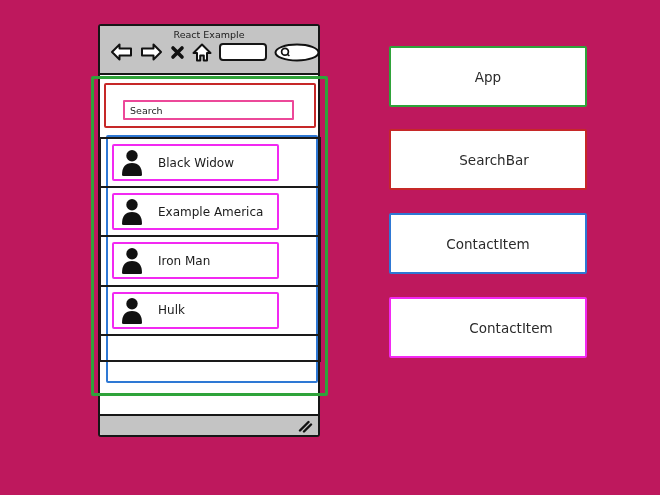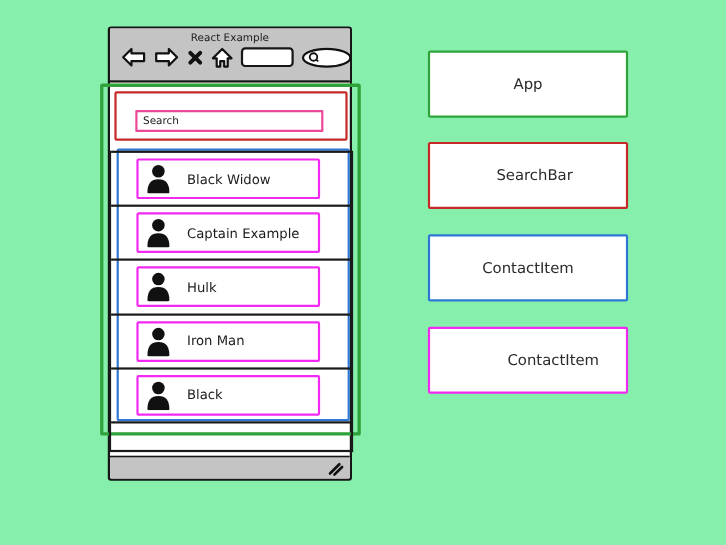--- a/index.html
+++ b/index.html
@@ -4,7 +4,7 @@
 <style>
   html,body{margin:0;padding:0;background:#fff;}
   .canvas{
-    position:relative;width:660px;height:495px;background:#86efac;overflow:hidden;
+    position:relative;width:660px;height:495px;background:#be185d;overflow:hidden;
     font-family:"DejaVu Sans","Liberation Sans",sans-serif;color:#1b1b1b;text-decoration:underline;
   }
   .abs{position:absolute;box-sizing:border-box;}

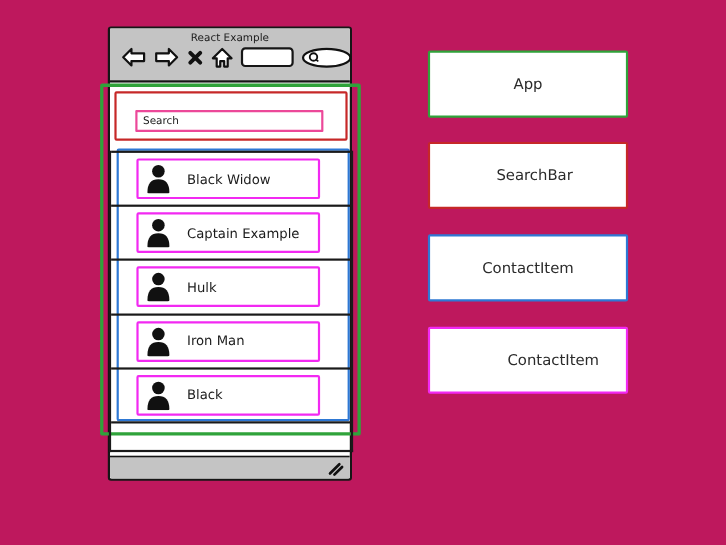--- a/index.html
+++ b/index.html
@@ -40,7 +40,7 @@
   .contact-name{margin-left:14px;font-size:12px;color:#1b1b1b;white-space:nowrap;}
 
   
-  .legend-box{left:389px;width:182px;height:61px;border:2.5px solid #000;border-radius:2px;
+  .legend-box{left:389px;width:198px;height:61px;border:2.5px solid #000;border-radius:2px;
     display:flex;align-items:center;justify-content:center;font-size:13.5px;color:#2b2b2b;background:#fff;text-align:center;}
   .legend-0{top:46px;} .legend-1{top:129px;padding-left:12px;} .legend-2{top:213px;} .legend-3{top:297px;}
 </style>

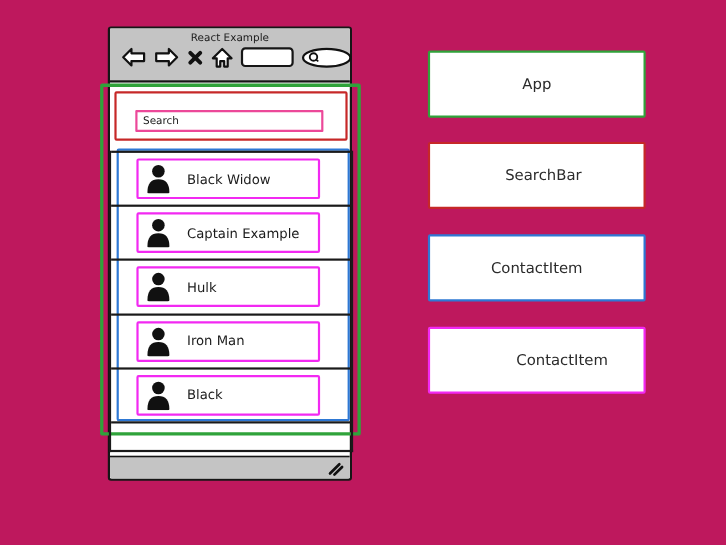--- a/index.html
+++ b/index.html
@@ -34,7 +34,7 @@
   .rows{left:99px;top:137px;width:222px;border-left:2px solid #1a1a1a;border-right:2px solid #1a1a1a;border-bottom:2px solid #1a1a1a;}
   .row{height:49.2px;border-top:2px solid #1a1a1a;display:flex;align-items:center;box-sizing:border-box;background:transparent;}
   .row-empty{height:26px;border-top:2px solid #1a1a1a;box-sizing:border-box;}
-  .contact-item{margin-left:23px;width:167px;height:37px;border:2.5px solid #f229f2;border-radius:2px;
+  .contact-item{margin-left:11px;width:167px;height:37px;border:2.5px solid #f229f2;border-radius:2px;
     display:flex;align-items:center;box-sizing:border-box;background:#fff;}
   .person{margin-left:6px;display:block;}
   .contact-name{margin-left:14px;font-size:12px;color:#1b1b1b;white-space:nowrap;}

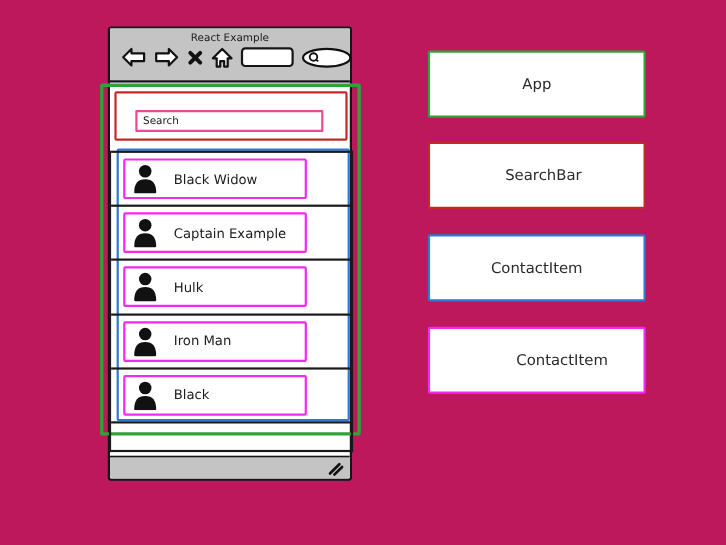--- a/index.html
+++ b/index.html
@@ -105,7 +105,7 @@
           <circle cx="12" cy="6.7" r="5.7" fill="#111"></circle>
           <path d="M2 26 Q2 14 12 14 Q22 14 22 26 Q22 27 20.5 27 L3.5 27 Q2 27 2 26 Z" fill="#111"></path>
         </svg>
-        <span class="contact-name">Captain Example</span>
+        <span class="contact-name">Example America</span>
       </div>
     </div>
 

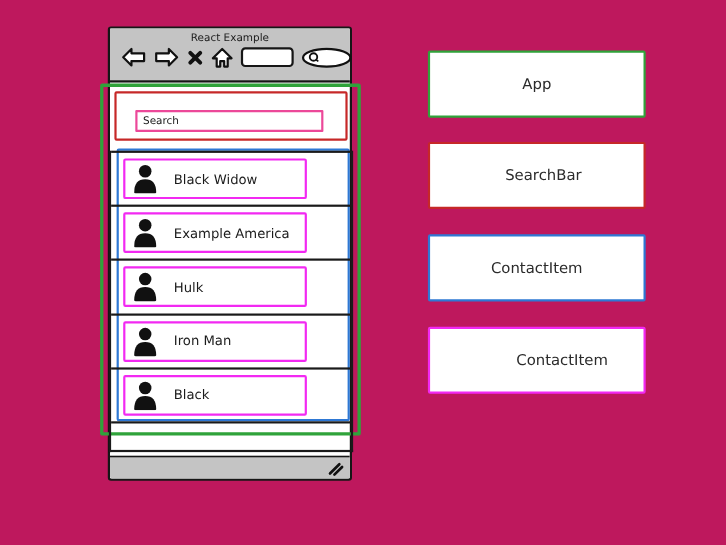--- a/index.html
+++ b/index.html
@@ -109,15 +109,6 @@
       </div>
     </div>
 
-    <div class="row">
-      <div class="contact-item" style="border-color: rgb(242, 41, 242);">
-        <svg class="person" width="24" height="27" viewBox="0 0 24 27">
-          <circle cx="12" cy="6.7" r="5.7" fill="#111"></circle>
-          <path d="M2 26 Q2 14 12 14 Q22 14 22 26 Q22 27 20.5 27 L3.5 27 Q2 27 2 26 Z" fill="#111"></path>
-        </svg>
-        <span class="contact-name">Hulk</span>
-      </div>
-    </div>
 
     <div class="row">
       <div class="contact-item" style="border-color: rgb(242, 41, 242);">

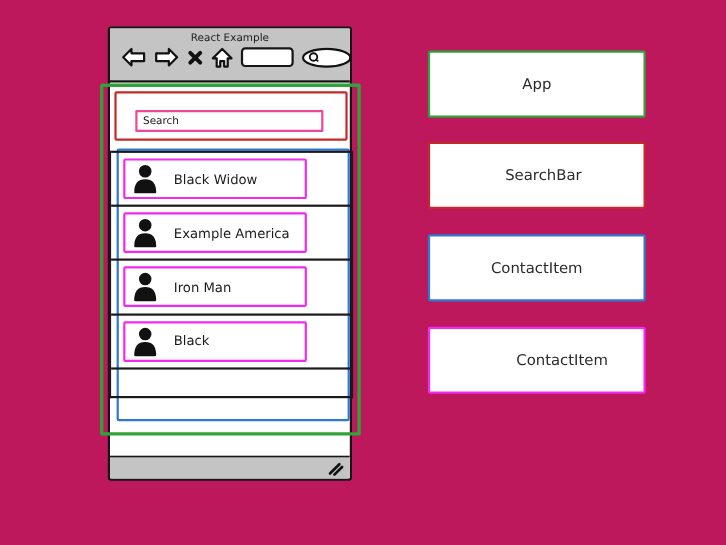--- a/index.html
+++ b/index.html
@@ -126,7 +126,7 @@
           <circle cx="12" cy="6.7" r="5.7" fill="#111"></circle>
           <path d="M2 26 Q2 14 12 14 Q22 14 22 26 Q22 27 20.5 27 L3.5 27 Q2 27 2 26 Z" fill="#111"></path>
         </svg>
-        <span class="contact-name">Black</span>
+        <span class="contact-name">Hulk</span>
       </div>
     </div>
 

